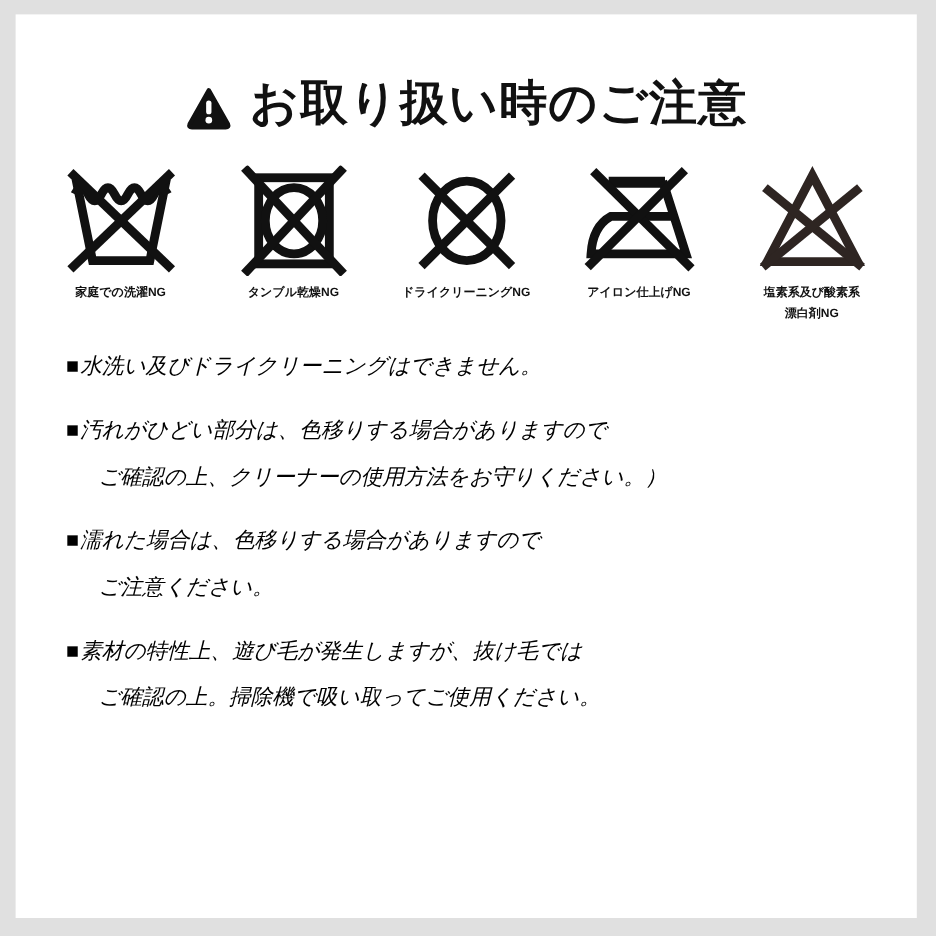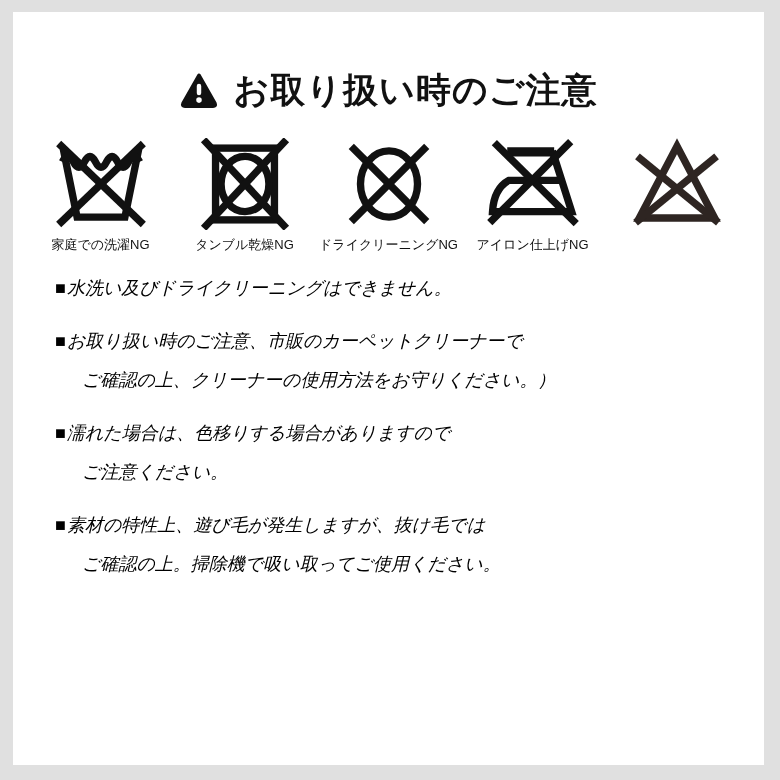--- a/index.html
+++ b/index.html
@@ -32,11 +32,12 @@
   }
   .warning-icon svg { display: block; }
   .page-title {
-    font-size: 35px;
+    font-size: 40px;
     font-weight: 700;
     letter-spacing: 1px;
     line-height: 1.15;
     white-space: nowrap;
+    font-family: Liberation Mono, monospace;
   }
   
   .symbols-row {

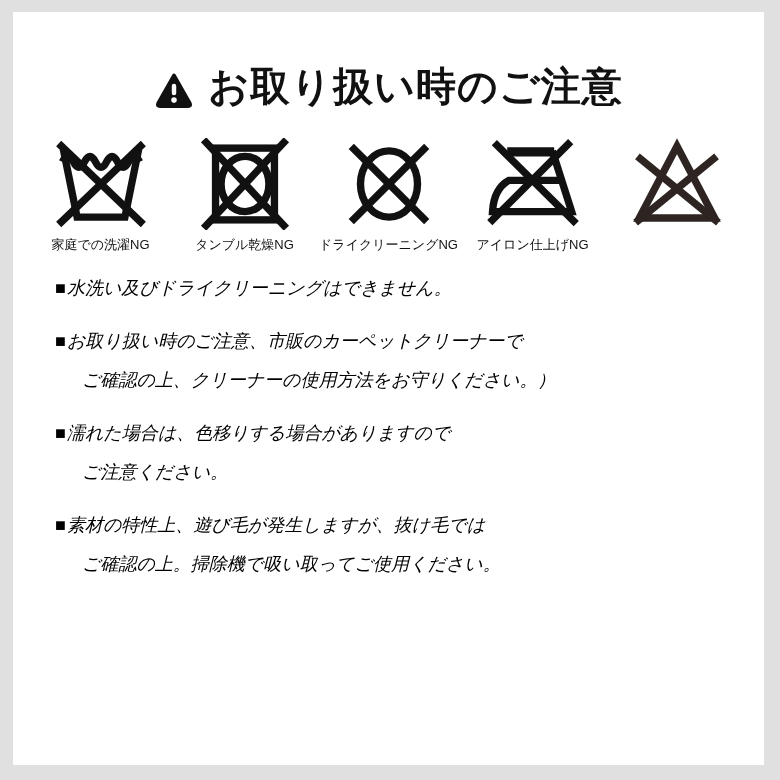--- a/index.html
+++ b/index.html
@@ -55,8 +55,8 @@
   .symbol-col svg { display: block; width: 94px; height: 92px; }
   .symbol-label {
     margin-top: 6px;
-    font-size: 13px;
-    font-weight: 400;
+    font-size: 10px;
+    font-weight: 700;
     line-height: 17px;
     text-align: center;
     white-space: nowrap;

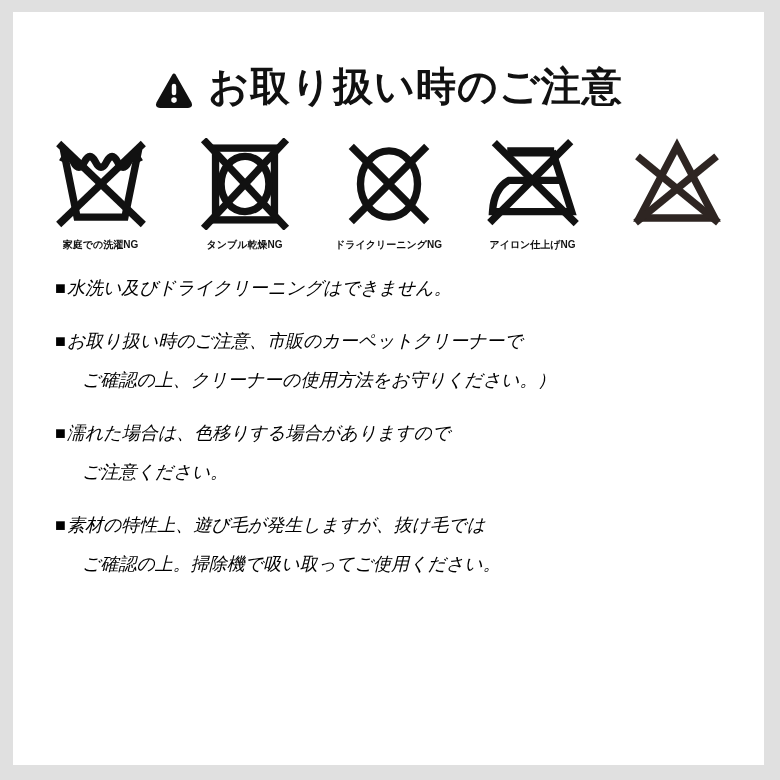--- a/index.html
+++ b/index.html
@@ -157,6 +157,10 @@
         <line x1="7" y1="20" x2="95" y2="92" stroke="currentColor" stroke-width="8"></line>
         <line x1="93" y1="20" x2="5" y2="92" stroke="currentColor" stroke-width="8"></line>
       </svg>
+      <div class="symbol-label">
+        <div>塩素系及び酸素系</div>
+        <div>漂白剤NG</div>
+      </div>
     </div>
 
   </div>

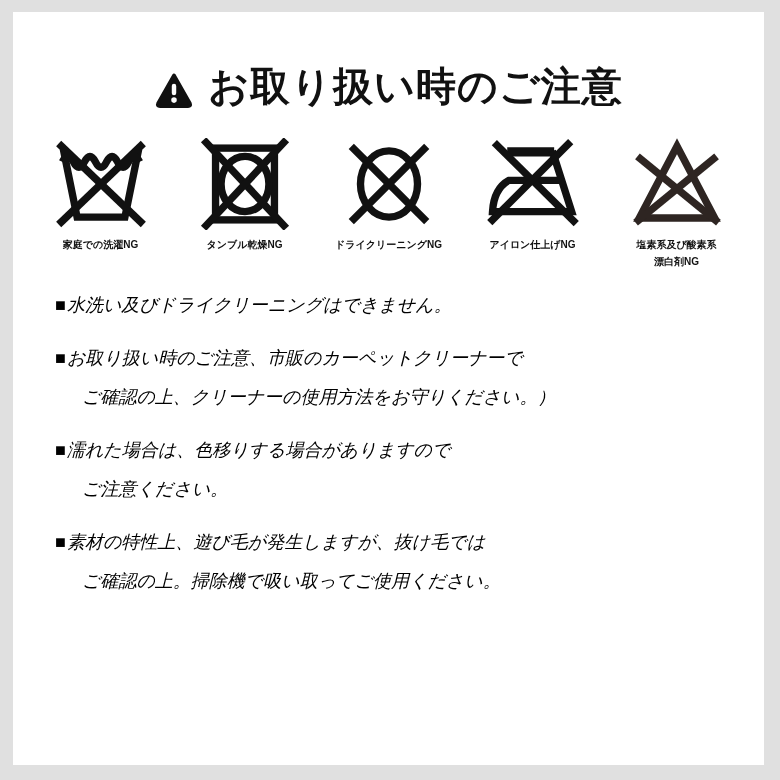--- a/index.html
+++ b/index.html
@@ -173,7 +173,7 @@
 
 
     <div class="note">
-      <div class="note-line"><span class="bullet">■</span><span>お取り扱い時のご注意、市販のカーペットクリーナーで</span></div>
+      <div class="note-line"><span class="bullet">■</span><span>汚れがひどい部分は、色移りする場合がありますので</span></div>
       <div class="note-line cont">ご確認の上、クリーナーの使用方法をお守りください。）</div>
     </div>
 

